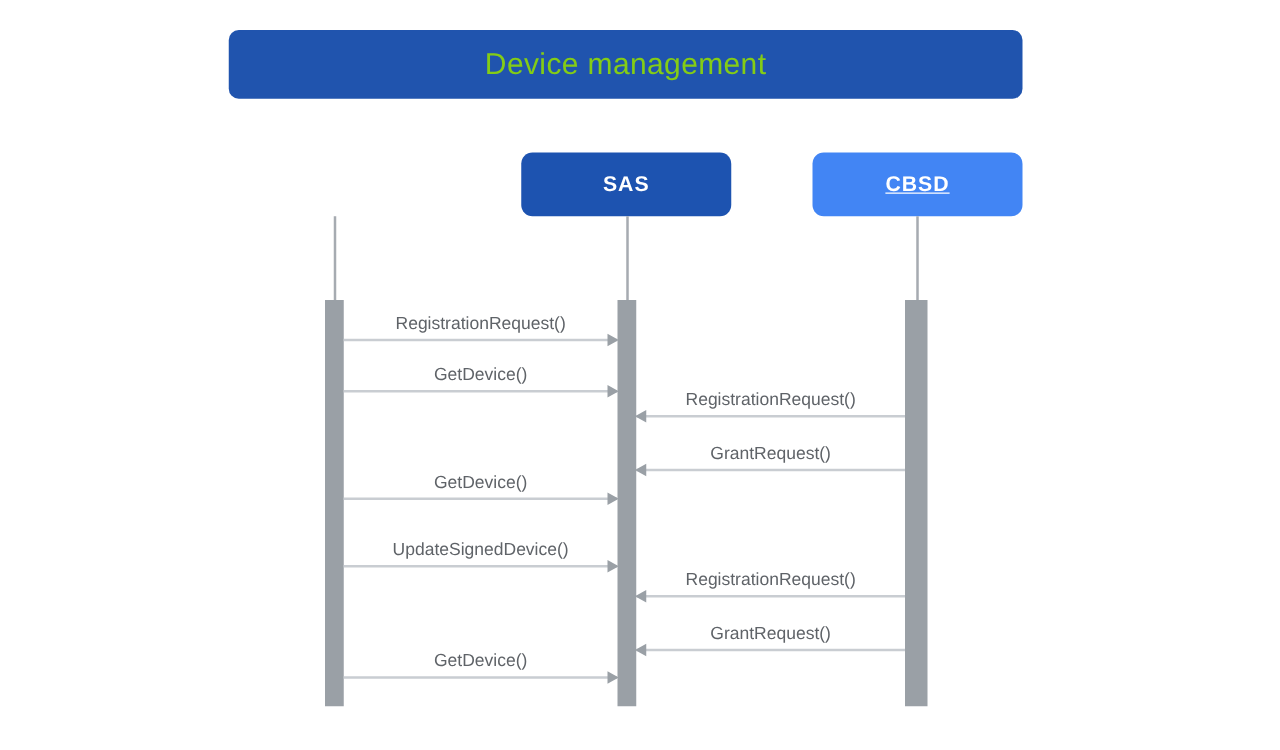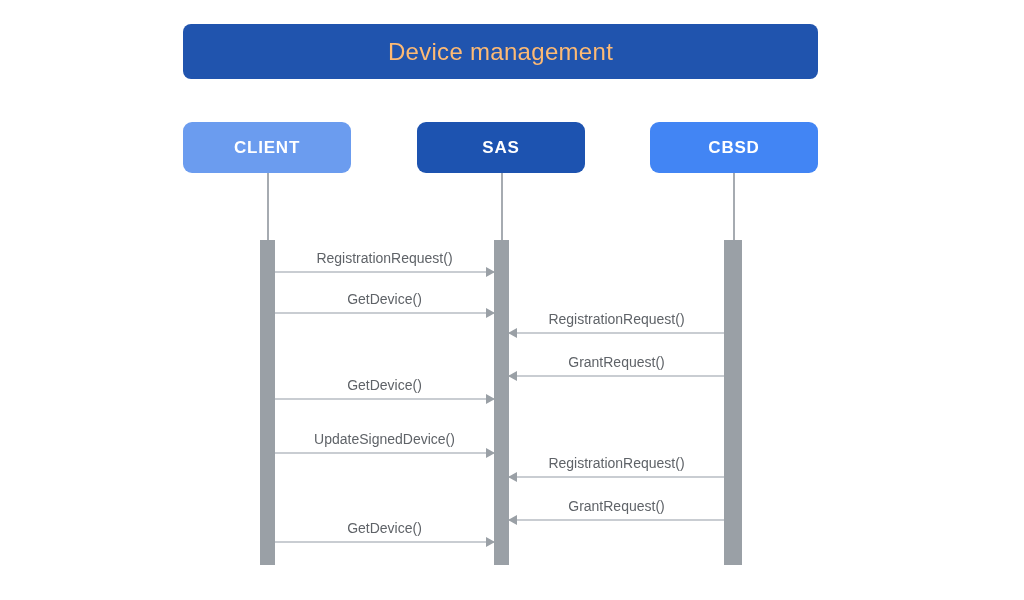--- a/index.html
+++ b/index.html
@@ -24,7 +24,7 @@
     background: var(--title-bg, #2054AE);
     border-radius: 8px;
     display: flex; align-items: center; justify-content: center;
-    color: #fdba74;
+    color: #84cc16;
     font-size: 24px;
     font-weight: 500;
     letter-spacing: 0.3px;

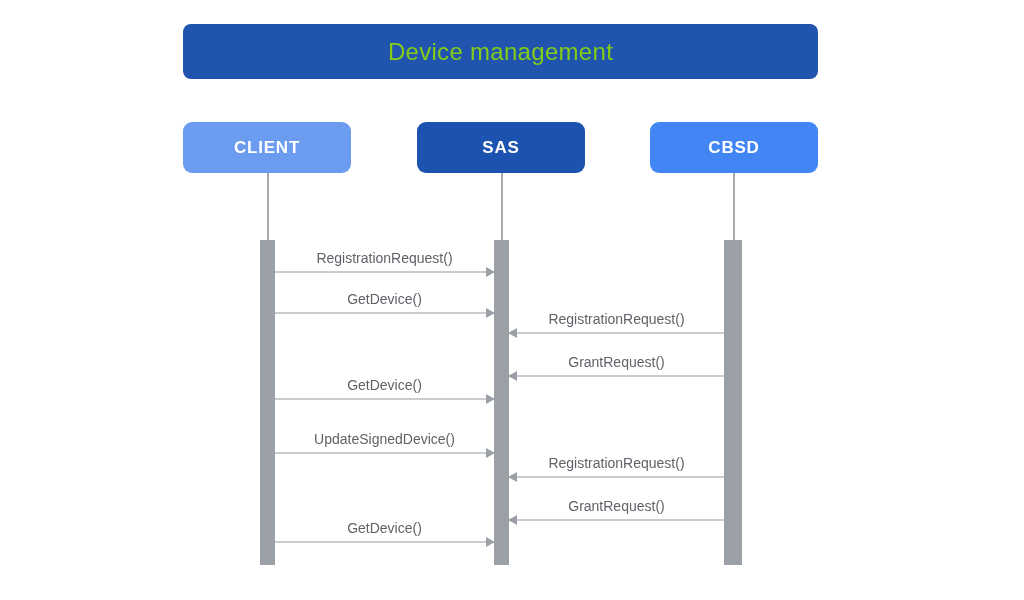--- a/index.html
+++ b/index.html
@@ -102,9 +102,6 @@
     <span>Device management</span>
   </div>
 
-  <div class="actor-box actor-client">
-    <span>CLIENT</span>
-  </div>
   <div class="actor-box actor-sas">
     <span>SAS</span>
   </div>

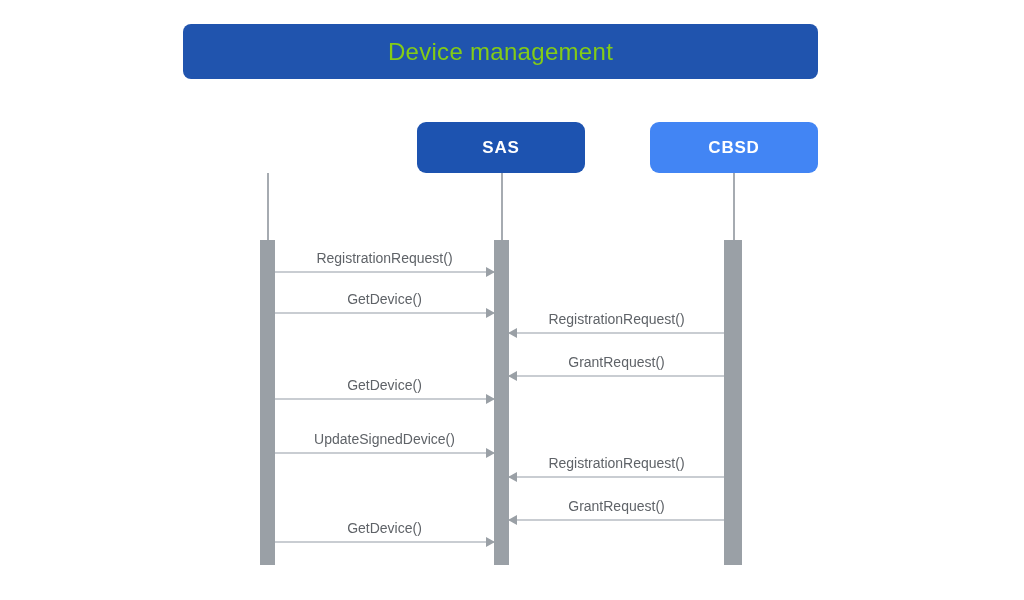--- a/index.html
+++ b/index.html
@@ -44,7 +44,7 @@
   }
   .actor-client { left: 183px; background: var(--client-bg, #6B9CEF); }
   .actor-sas    { left: 417px; background: var(--sas-bg, #1D53B0); text-align: center; }
-  .actor-cbsd   { left: 650px; background: var(--cbsd-bg, #4285F4); }
+  .actor-cbsd   { left: 650px; background: var(--cbsd-bg, #4285F4); text-decoration: underline; }
 
   
   .lifeline {

